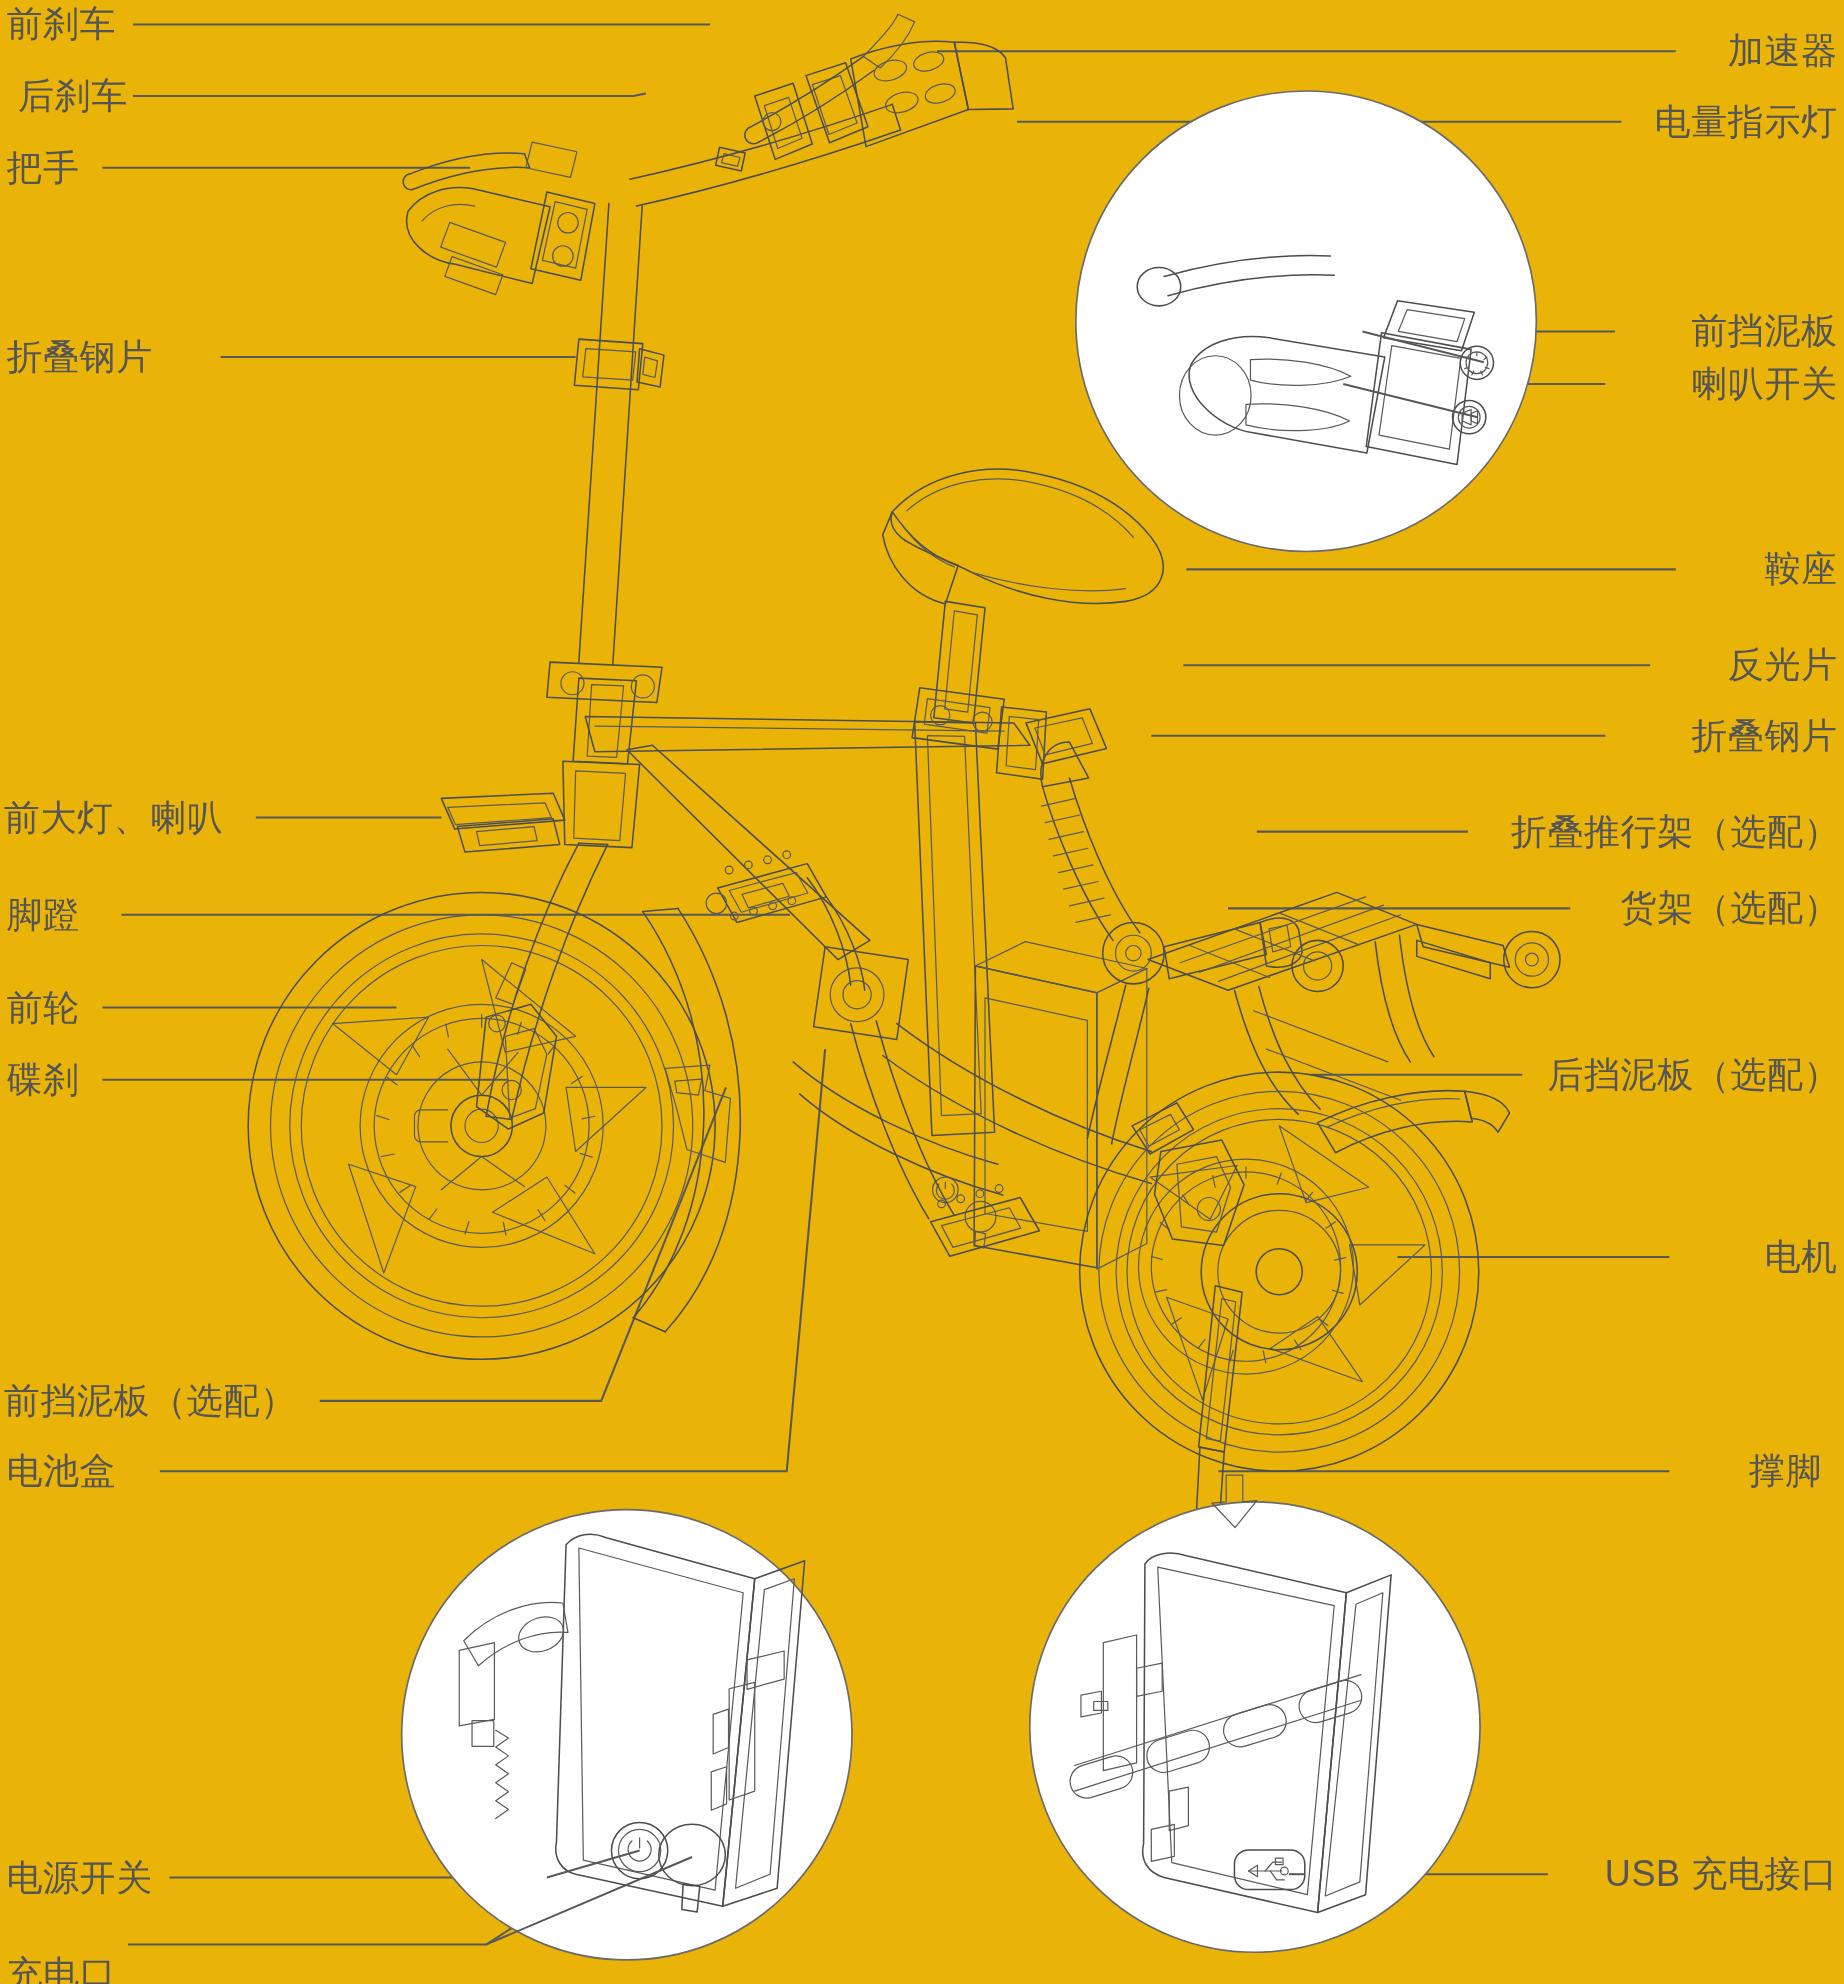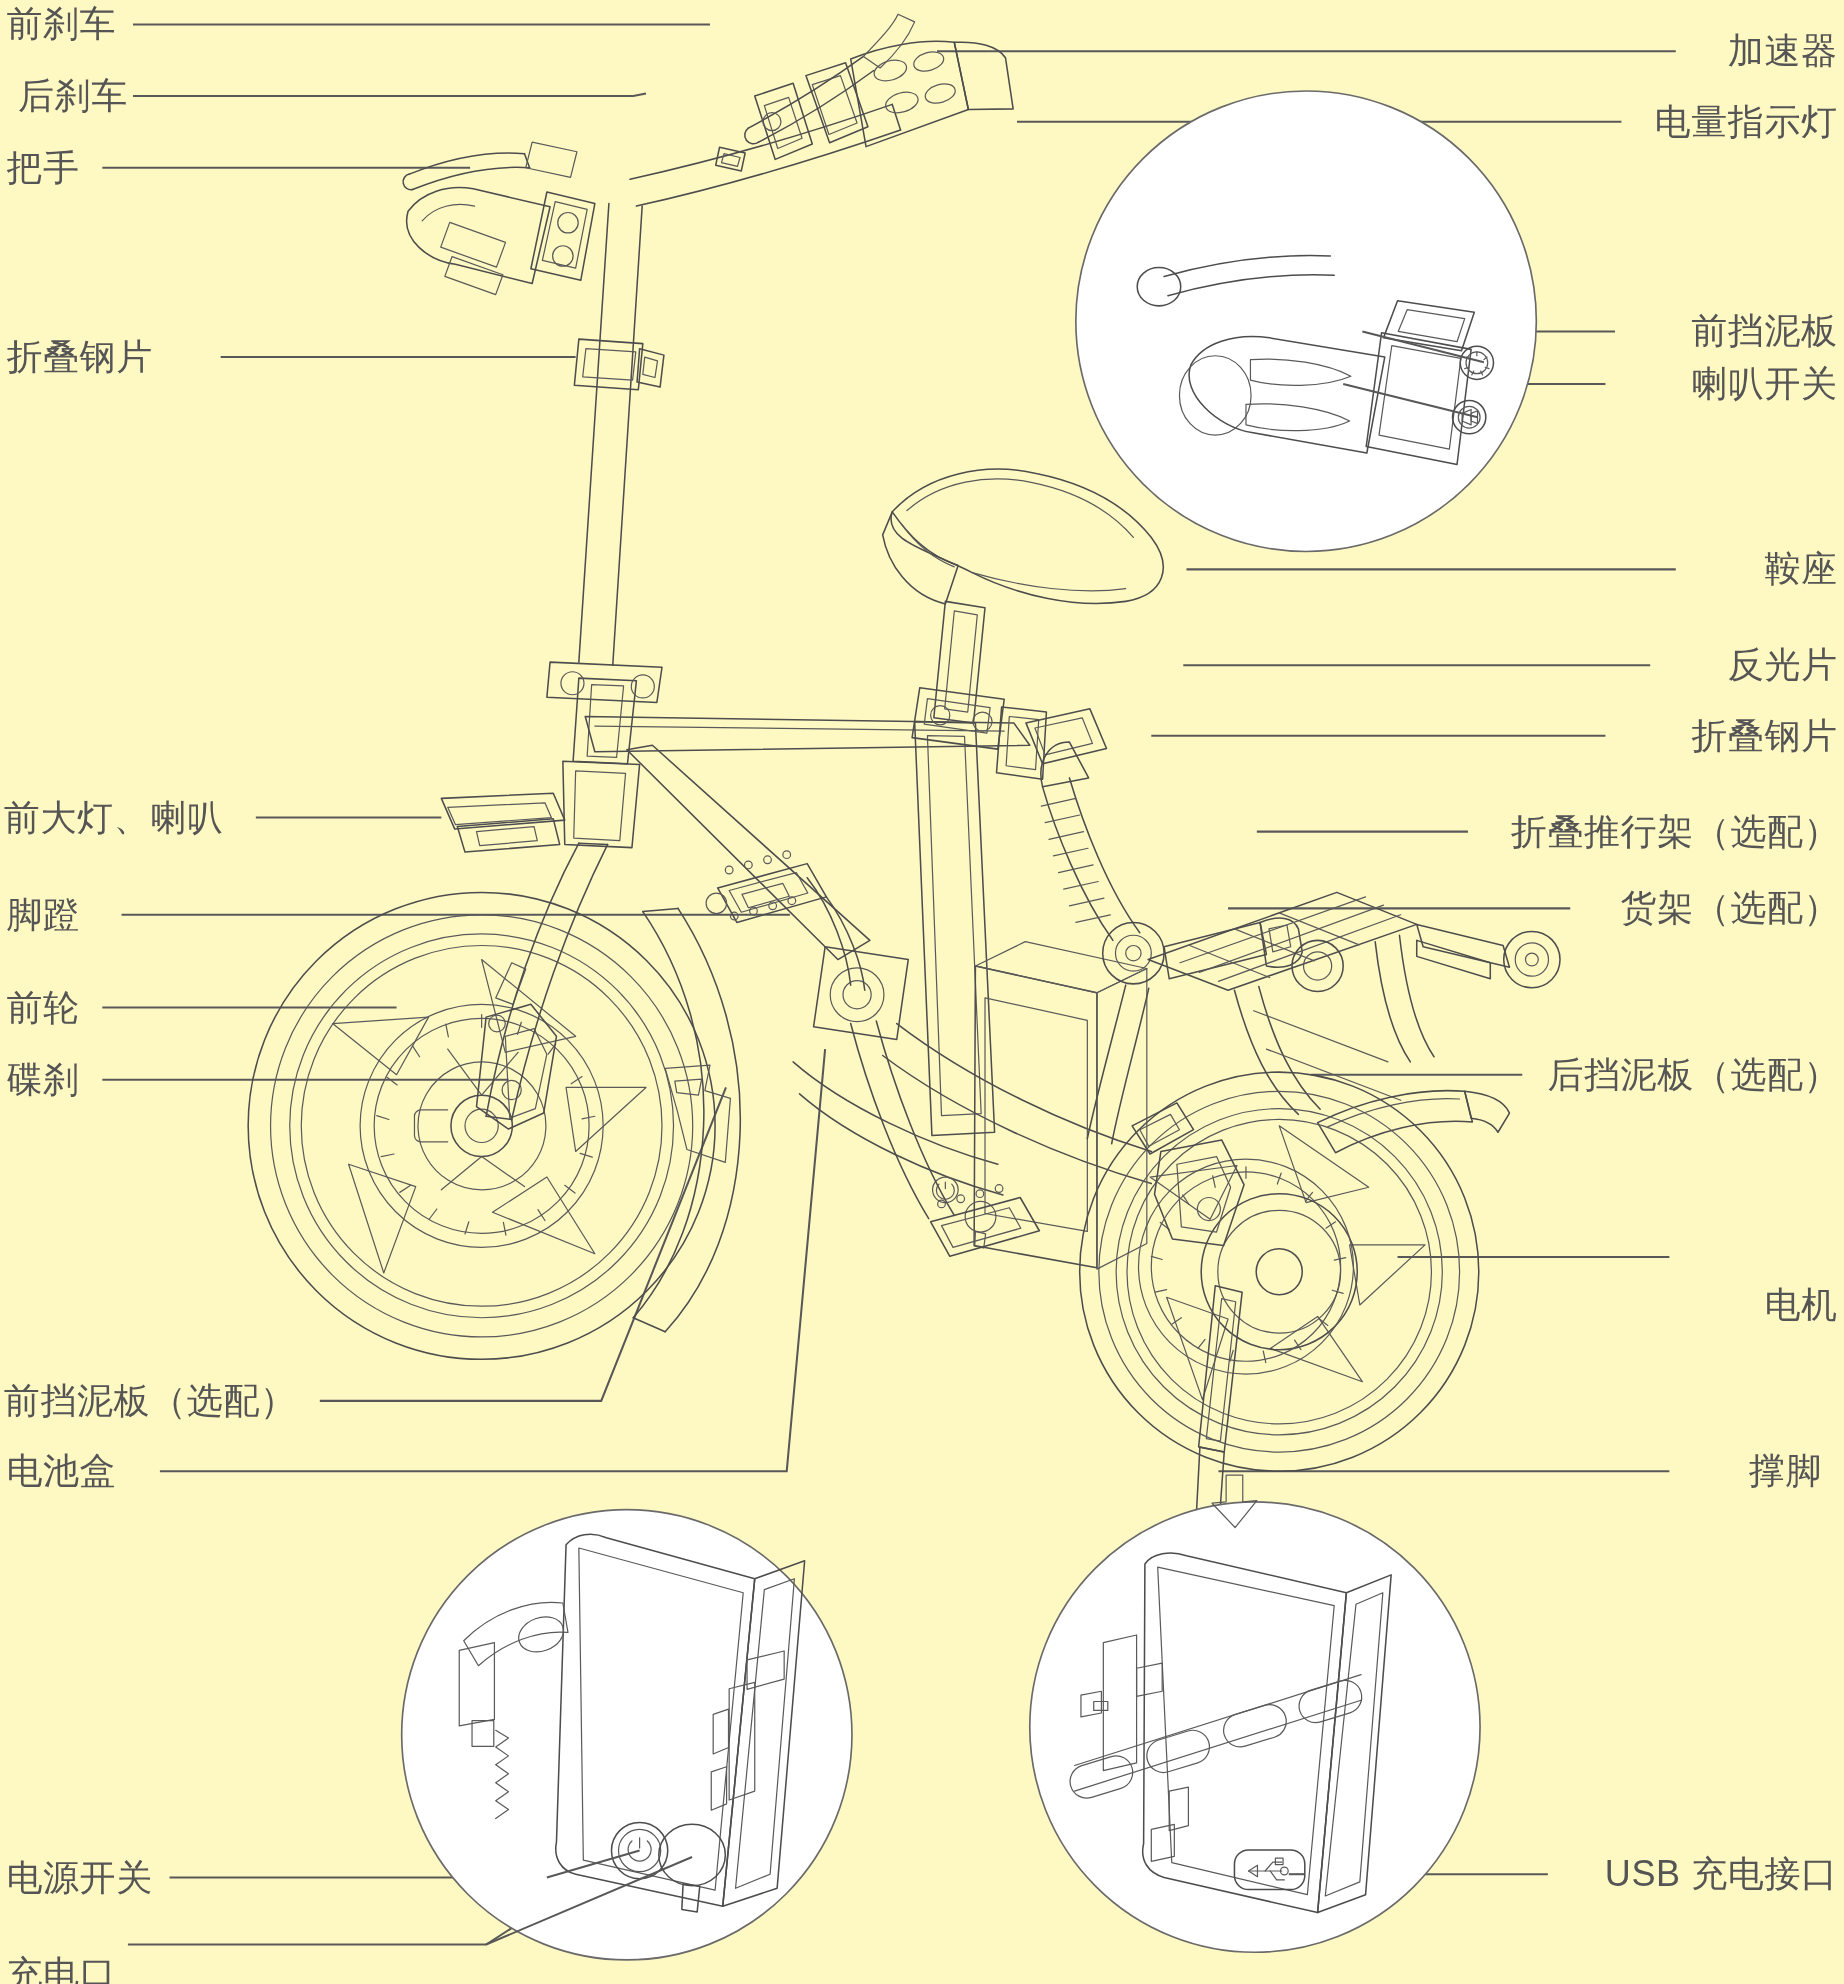--- a/index.html
+++ b/index.html
@@ -12,7 +12,7 @@
     position: relative;
     width: 1844px;
     height: 1985px;
-    background: #fef9c3;
+    background: #eab308;
     font-family: "Liberation Sans", "DejaVu Sans", sans-serif;
     overflow: hidden;
   }

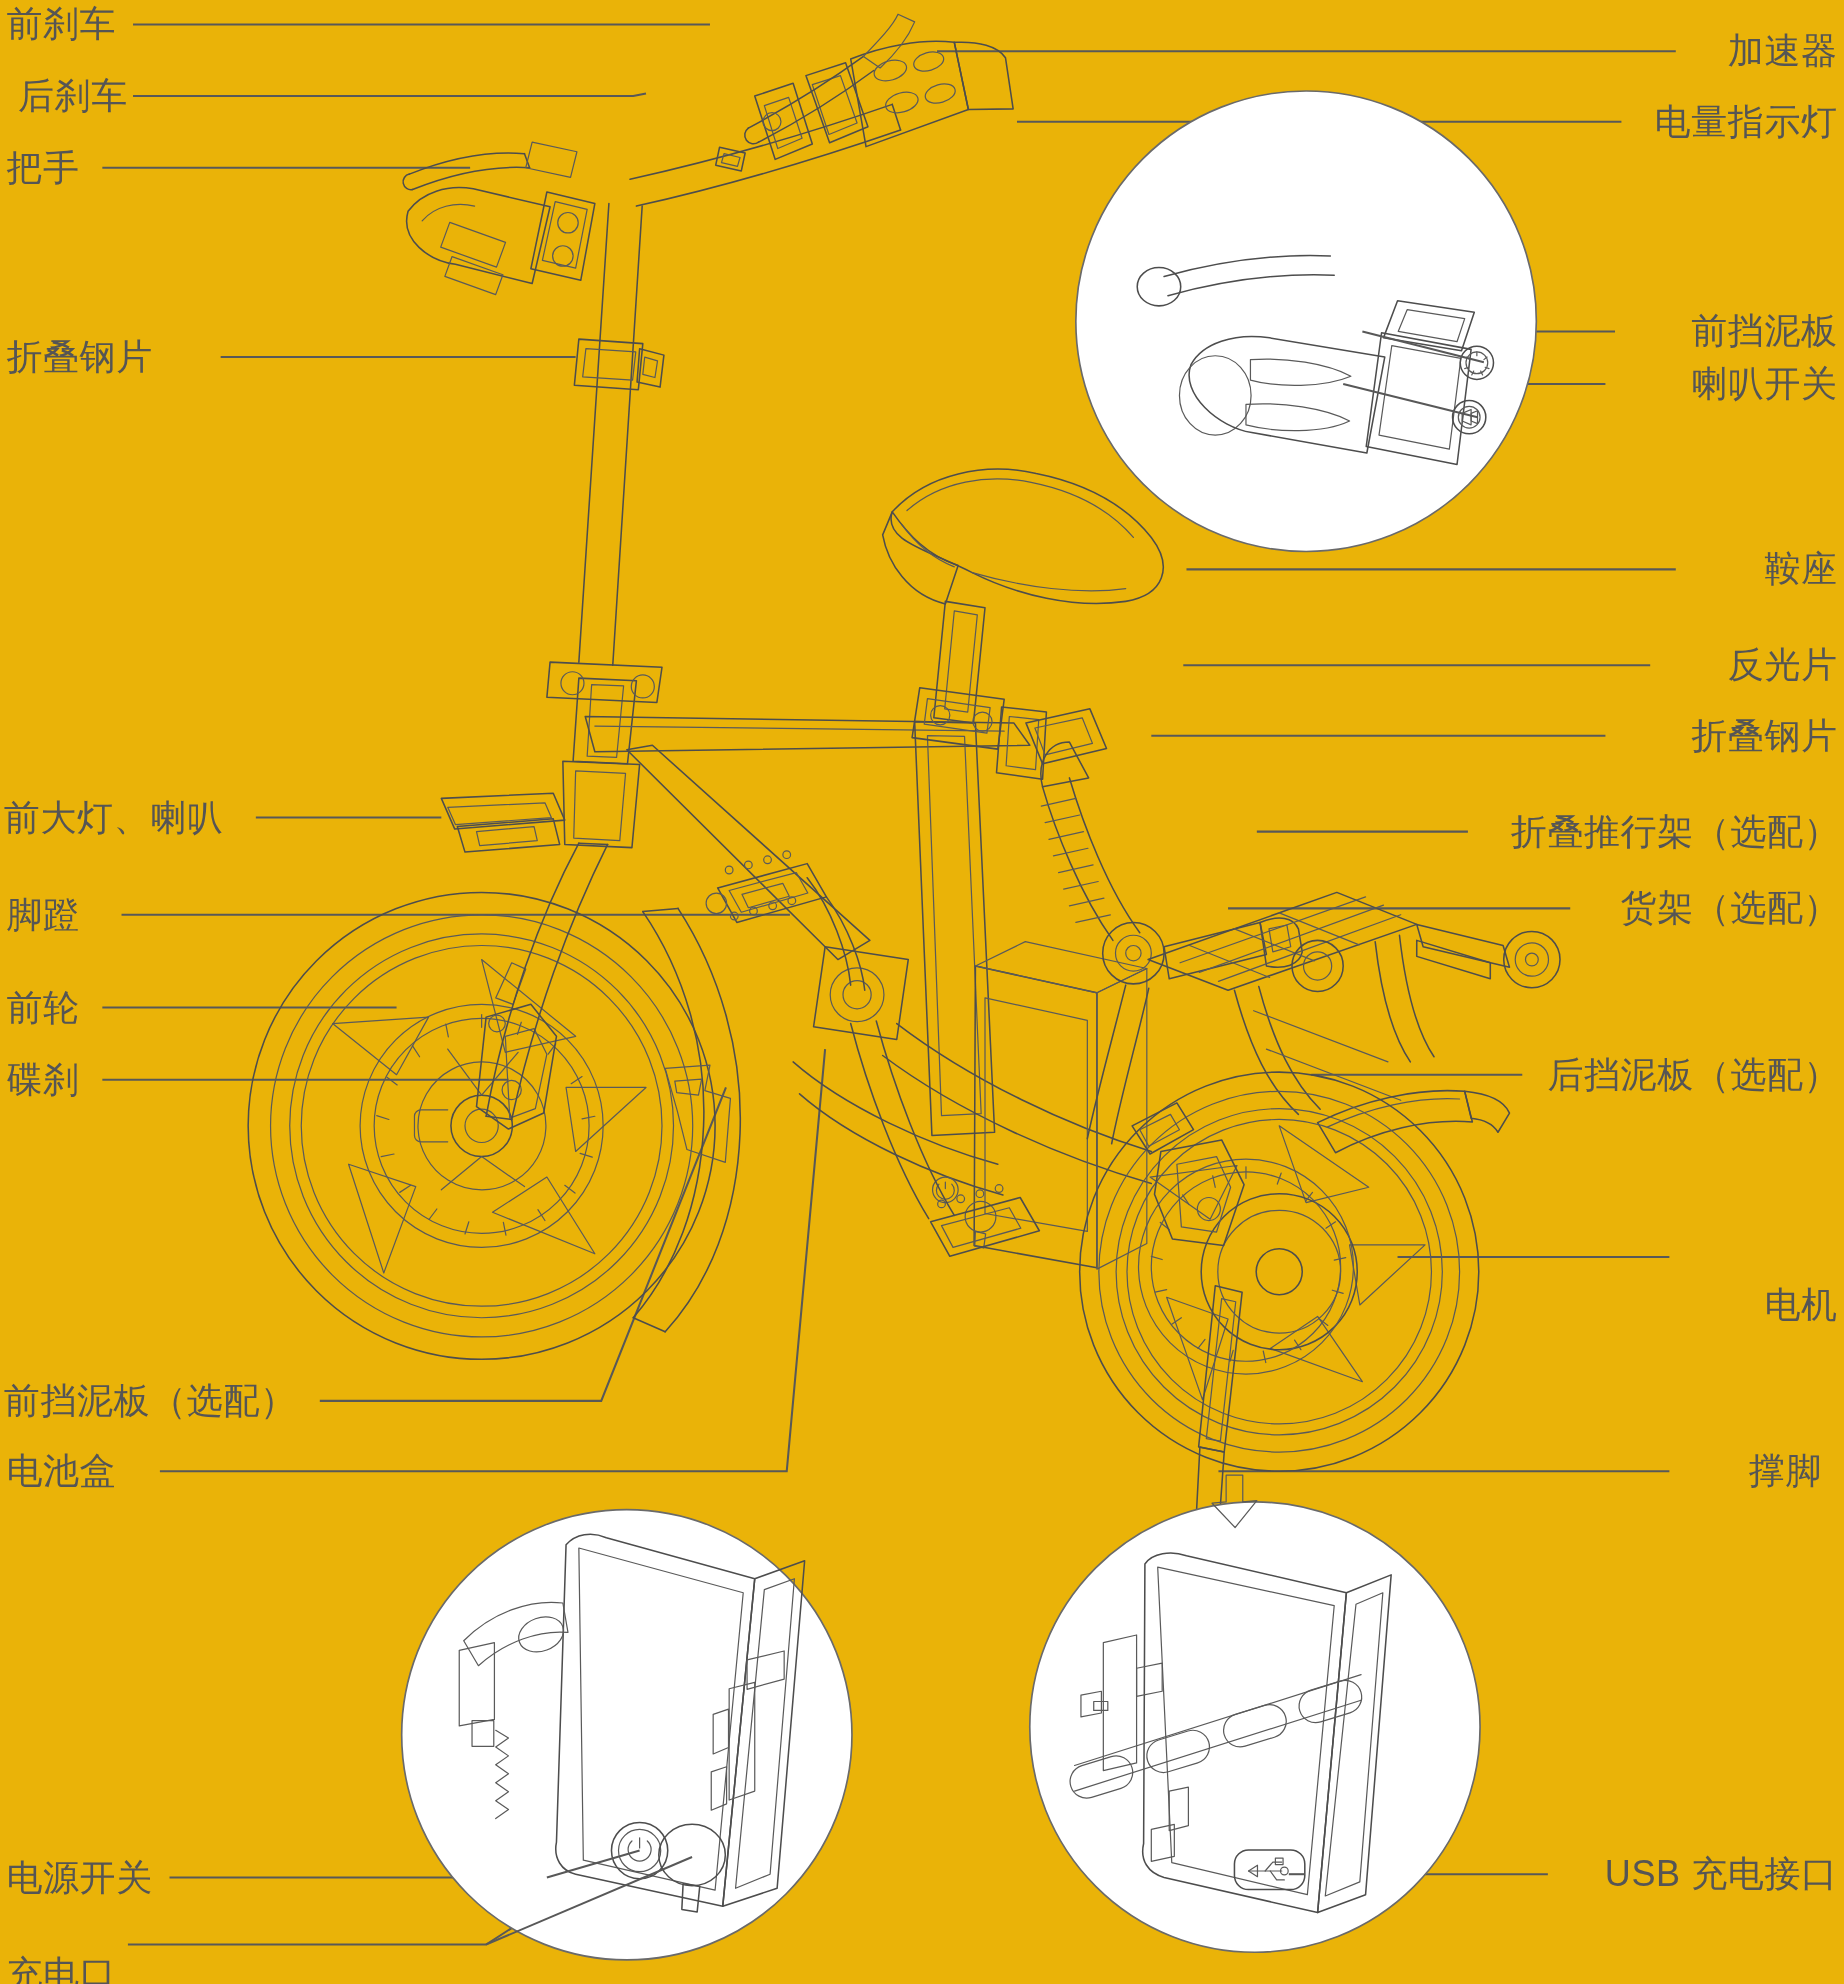--- a/index.html
+++ b/index.html
@@ -565,7 +565,7 @@
   <div class="label right" style="right:3.8px;  top:814px;">折叠推行架（选配）</div>
   <div class="label right" style="right:3.8px;  top:890px;">货架（选配）</div>
   <div class="label right" style="right:3.8px;  top:1057px;">后挡泥板（选配）</div>
-  <div class="label right" style="right:6.4px; top:1239px;margin-top:48px;">电机</div>
+  <div class="label right" style="right:6.4px; top:1239px;">电机</div>
   <div class="label right" style="right:22px; top:1453px;">撑脚</div>
   <div class="label right" style="right:6.4px; top:1856px;">USB 充电接口</div>
 

